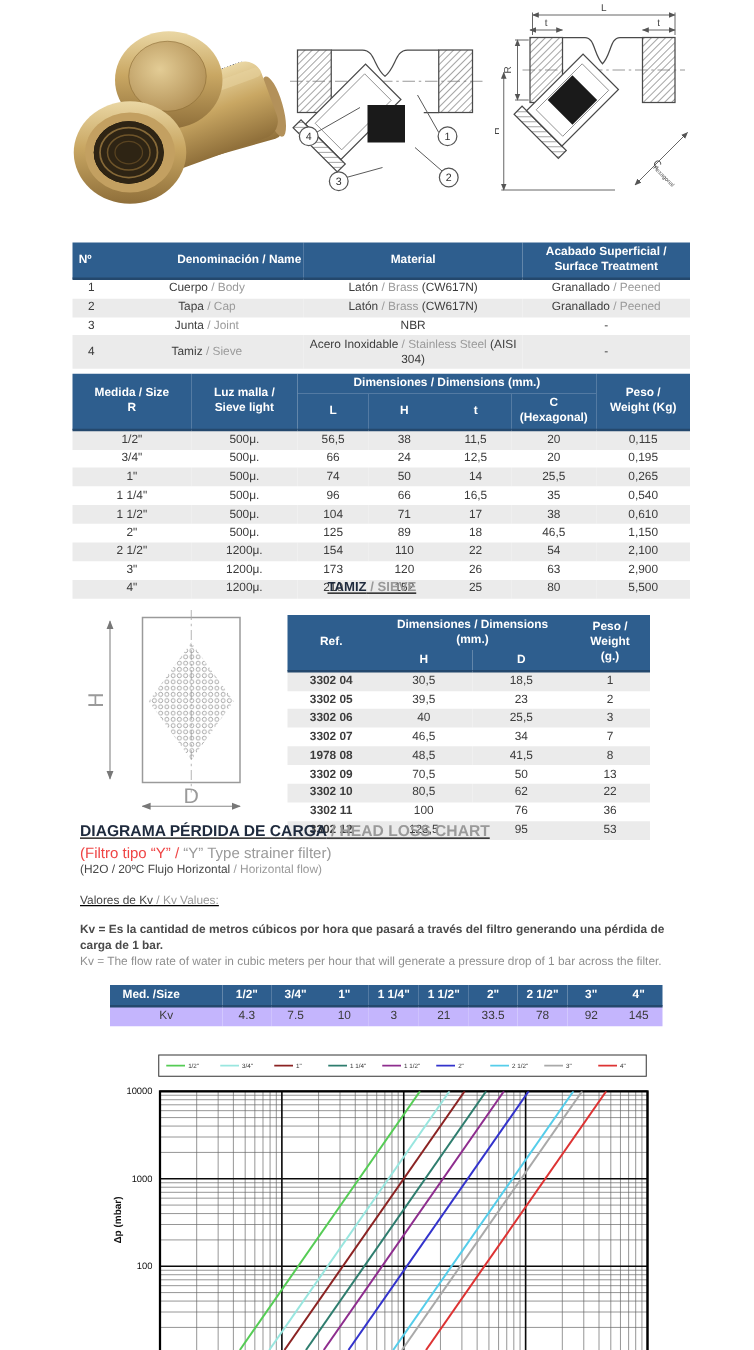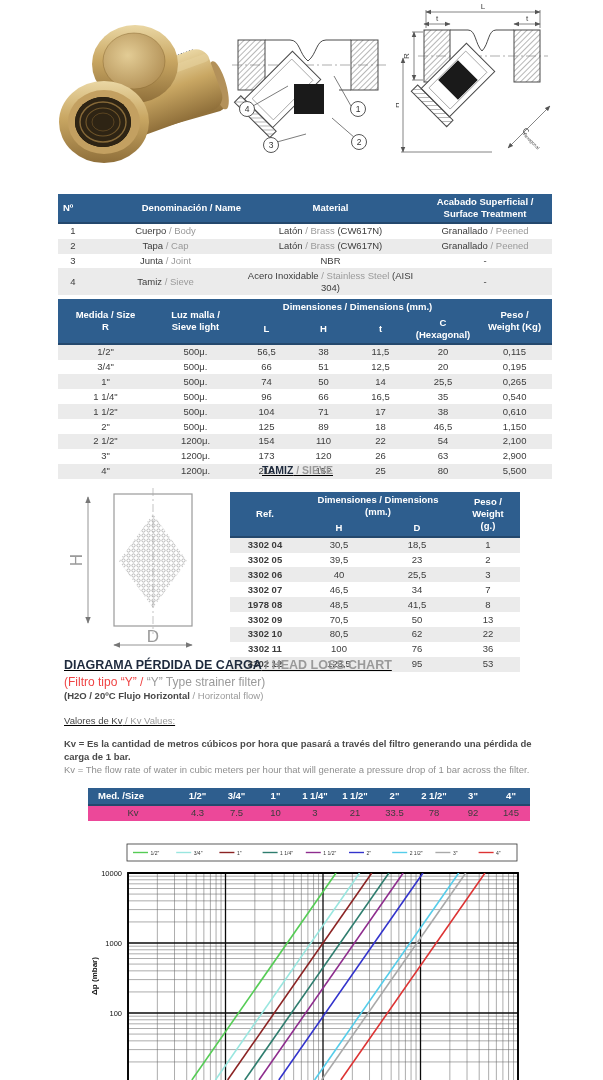--- a/index.html
+++ b/index.html
@@ -241,7 +241,7 @@
         <td>3/4"</td>
         <td>500μ.</td>
         <td>66</td>
-        <td>51</td>
+        <td>24</td>
         <td>12,5</td>
         <td>20</td>
         <td>0,195</td>

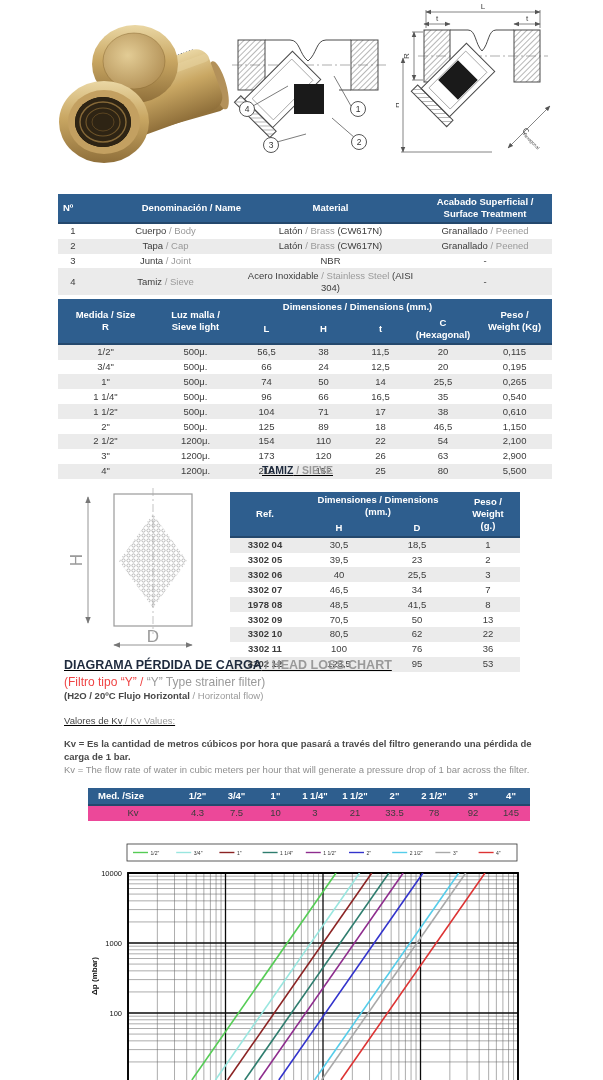--- a/index.html
+++ b/index.html
@@ -34,7 +34,7 @@
   .sub1{left:64px;top:675px;font-size:12px}
   .sub1 .esg{color:#ef4444}
   .sub2{left:64px;top:690px;font-size:9.5px}
-  .sub2 .esb{font-weight:bold;color:#474747}
+  .sub2 .esb{font-weight:normal;color:#474747}
   .kvlab{left:64px;top:715px;font-size:9.5px}
   .kvlab .esb{color:#474747}
   .def-es{left:64px;top:737px;width:488px;font-size:9.5px;font-weight:bold;color:#4a4a4a;line-height:1.4}

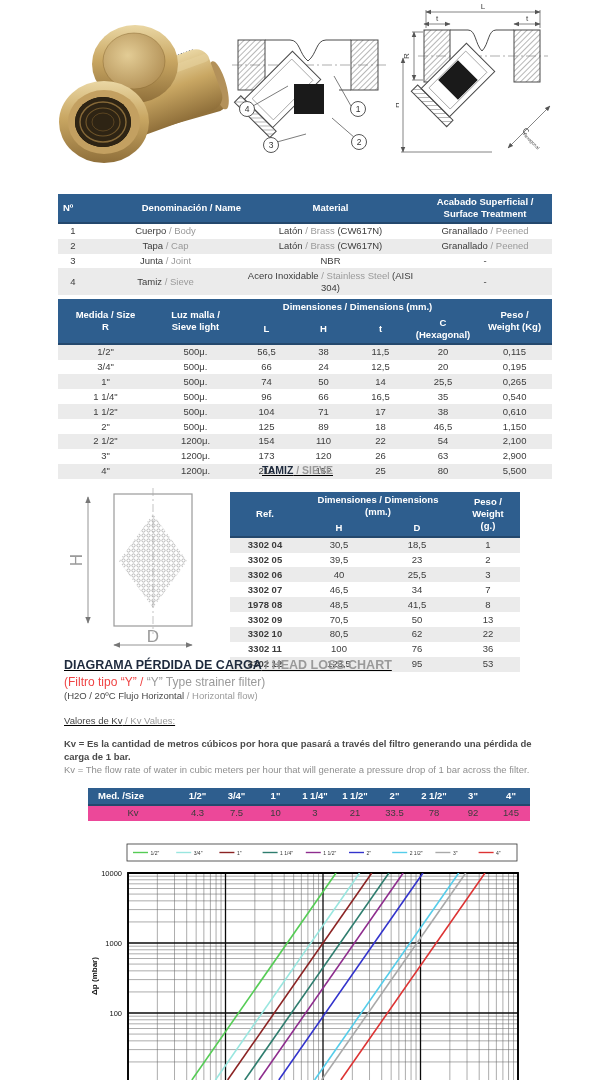--- a/index.html
+++ b/index.html
@@ -25,7 +25,7 @@
   #sieve-table td:first-child{font-weight:bold}
   #kv-table{left:88px;top:788px;width:442px}
   #kv-table th:first-child{text-align:left;padding-left:10px}
-  #kv-table tbody tr{background:#ec4899}
+  #kv-table tbody tr{background:#c4b5fd}
   .u{text-decoration:underline}
   .h-tamiz{left:262px;top:464px;font-size:10.5px;font-weight:bold}
   .h-navy{color:#1e2a3d}

